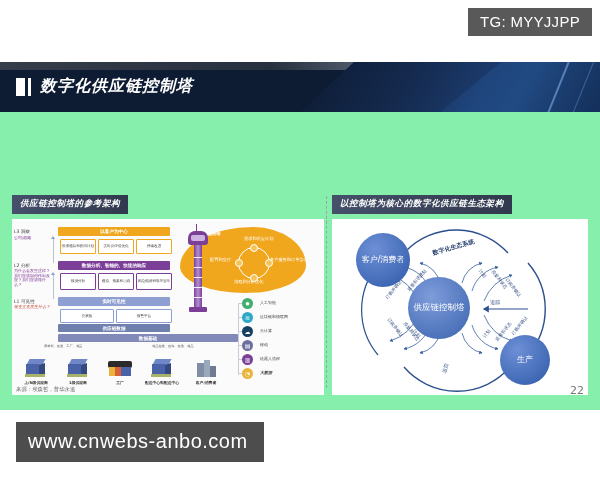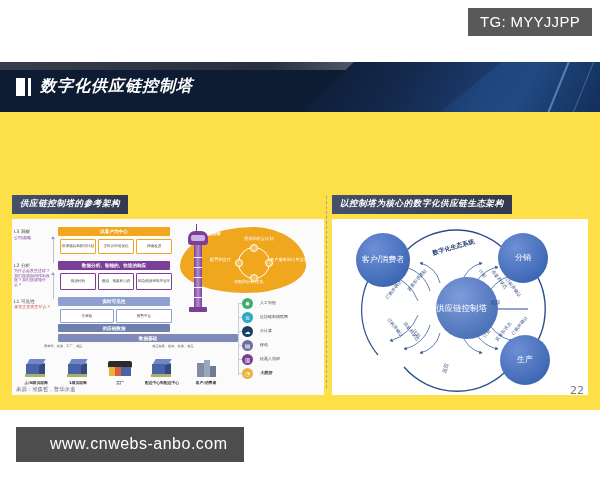--- a/index.html
+++ b/index.html
@@ -28,7 +28,7 @@
   .slide{
     position:absolute;left:0;top:62px;
     width:600px;height:348px;
-    background:#fde047;
+    background:#86efac;
   }
   .slide-header{
     position:relative;width:600px;height:50px;

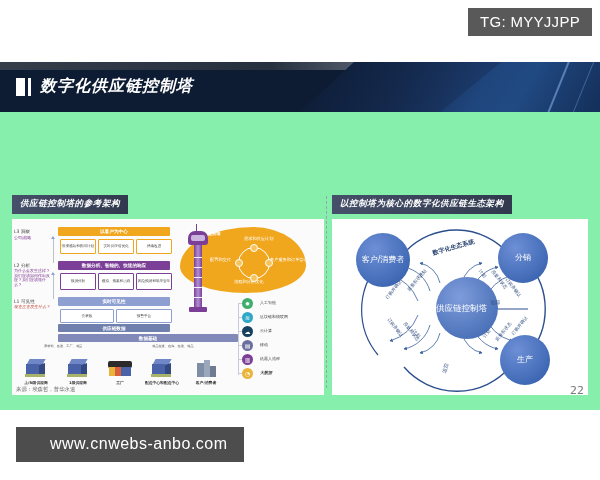--- a/index.html
+++ b/index.html
@@ -478,9 +478,6 @@
           <div class="eco-node" style="left:24px;top:14px;width:54px;height:54px;">
             <span>客户/消费者</span>
           </div>
-          <div class="eco-node" style="left:166px;top:14px;width:50px;height:50px;">
-            <span>分销</span>
-          </div>
           <div class="eco-node" style="left:168px;top:116px;width:50px;height:50px;">
             <span>生产</span>
           </div>

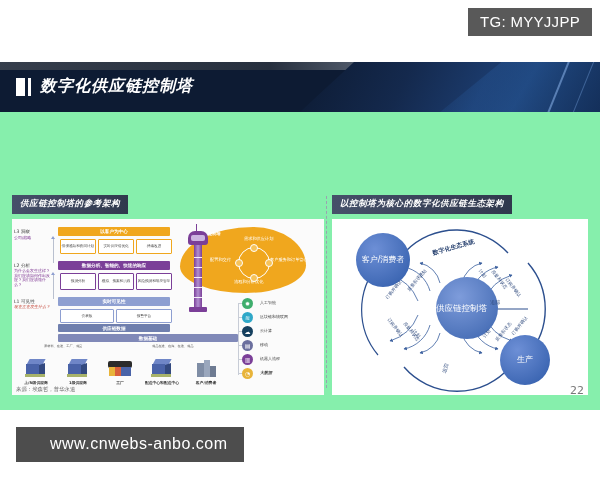--- a/index.html
+++ b/index.html
@@ -248,11 +248,11 @@
     line-height:10px;font-size:8px;
   }
   .eco-center{
-    position:absolute;left:104px;top:58px;width:62px;height:62px;border-radius:50%;
+    position:absolute;left:76px;top:58px;width:62px;height:62px;border-radius:50%;
     background:radial-gradient(circle at 38% 32%,#7e9cdb,#3a63ad);
-    color:#ffffff;display:flex;align-items:center;
+    color:#ffffff;display:flex;align-items:center;justify-content:center;
     text-align:center;font-size:8.5px;line-height:11px;
-    font-family:Liberation Serif, serif;
+    font-family:Liberation Mono, monospace;
   }
   .eco-lbl{
     position:absolute;font-size:4.4px;color:#2f4a7d;

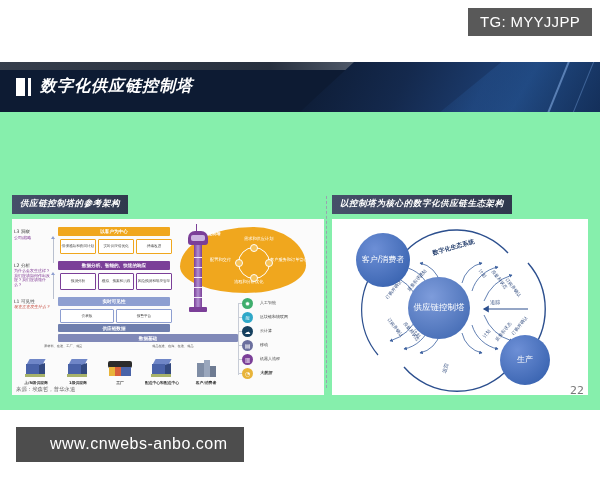--- a/index.html
+++ b/index.html
@@ -20,8 +20,8 @@
   .bottom-badge{
     position:absolute;left:16px;bottom:18px;
     background:#4d4d4d;color:#ffffff;
-    font-size:16px;letter-spacing:.5px;
-    padding:8px 16px 9px 34px;
+    font-size:20px;letter-spacing:.5px;
+    padding:8px 16px 9px 12px;
     z-index:40;
   }
   

